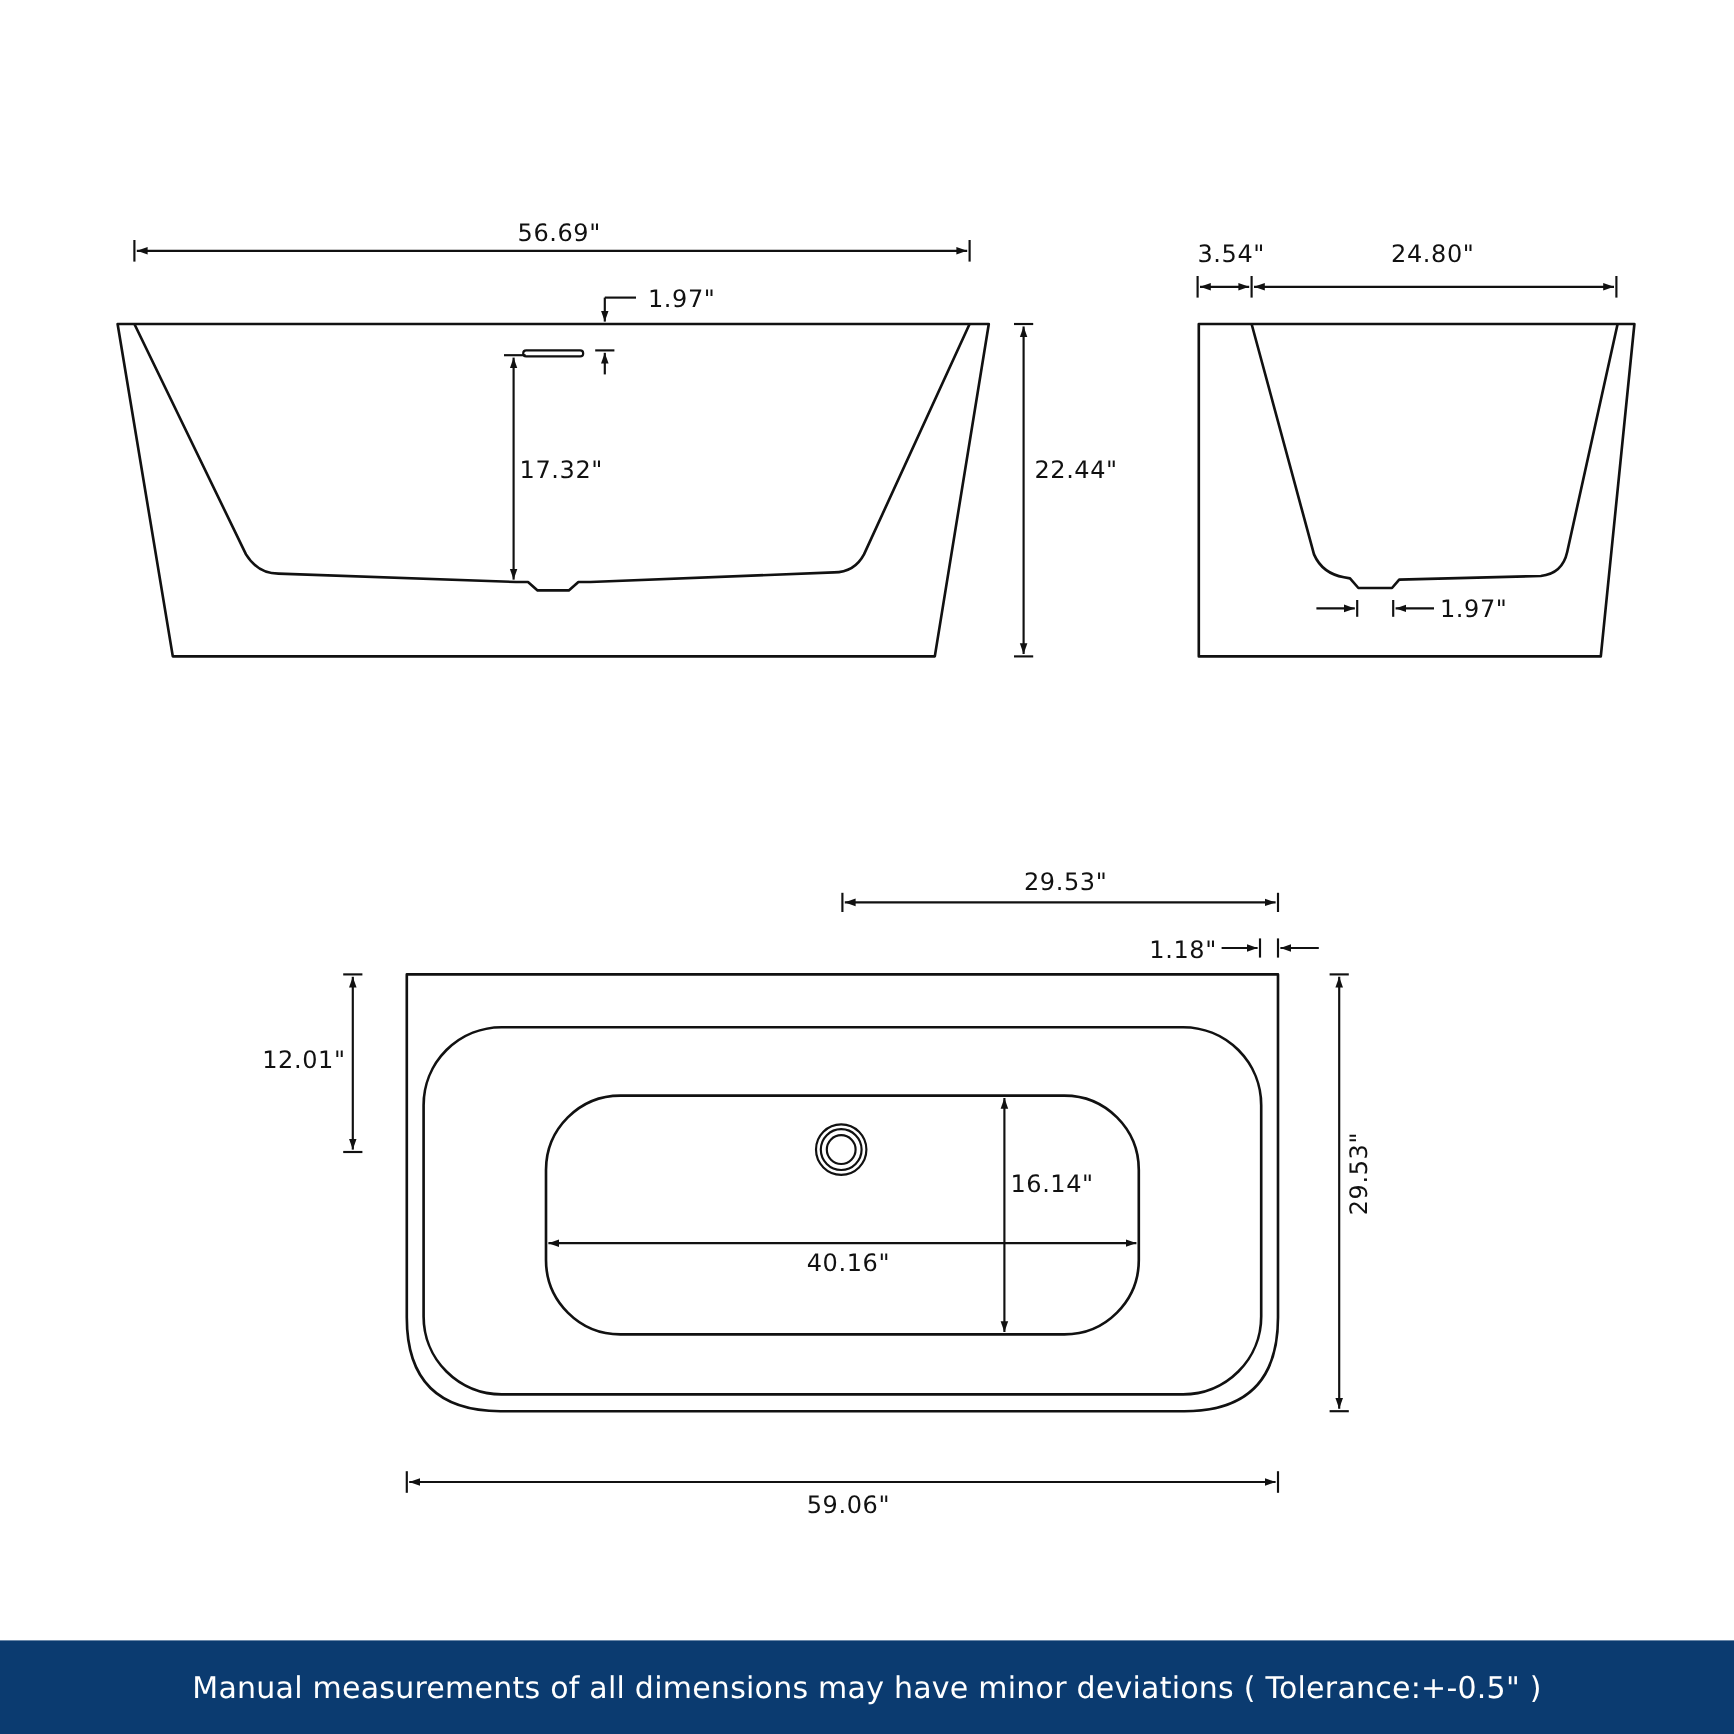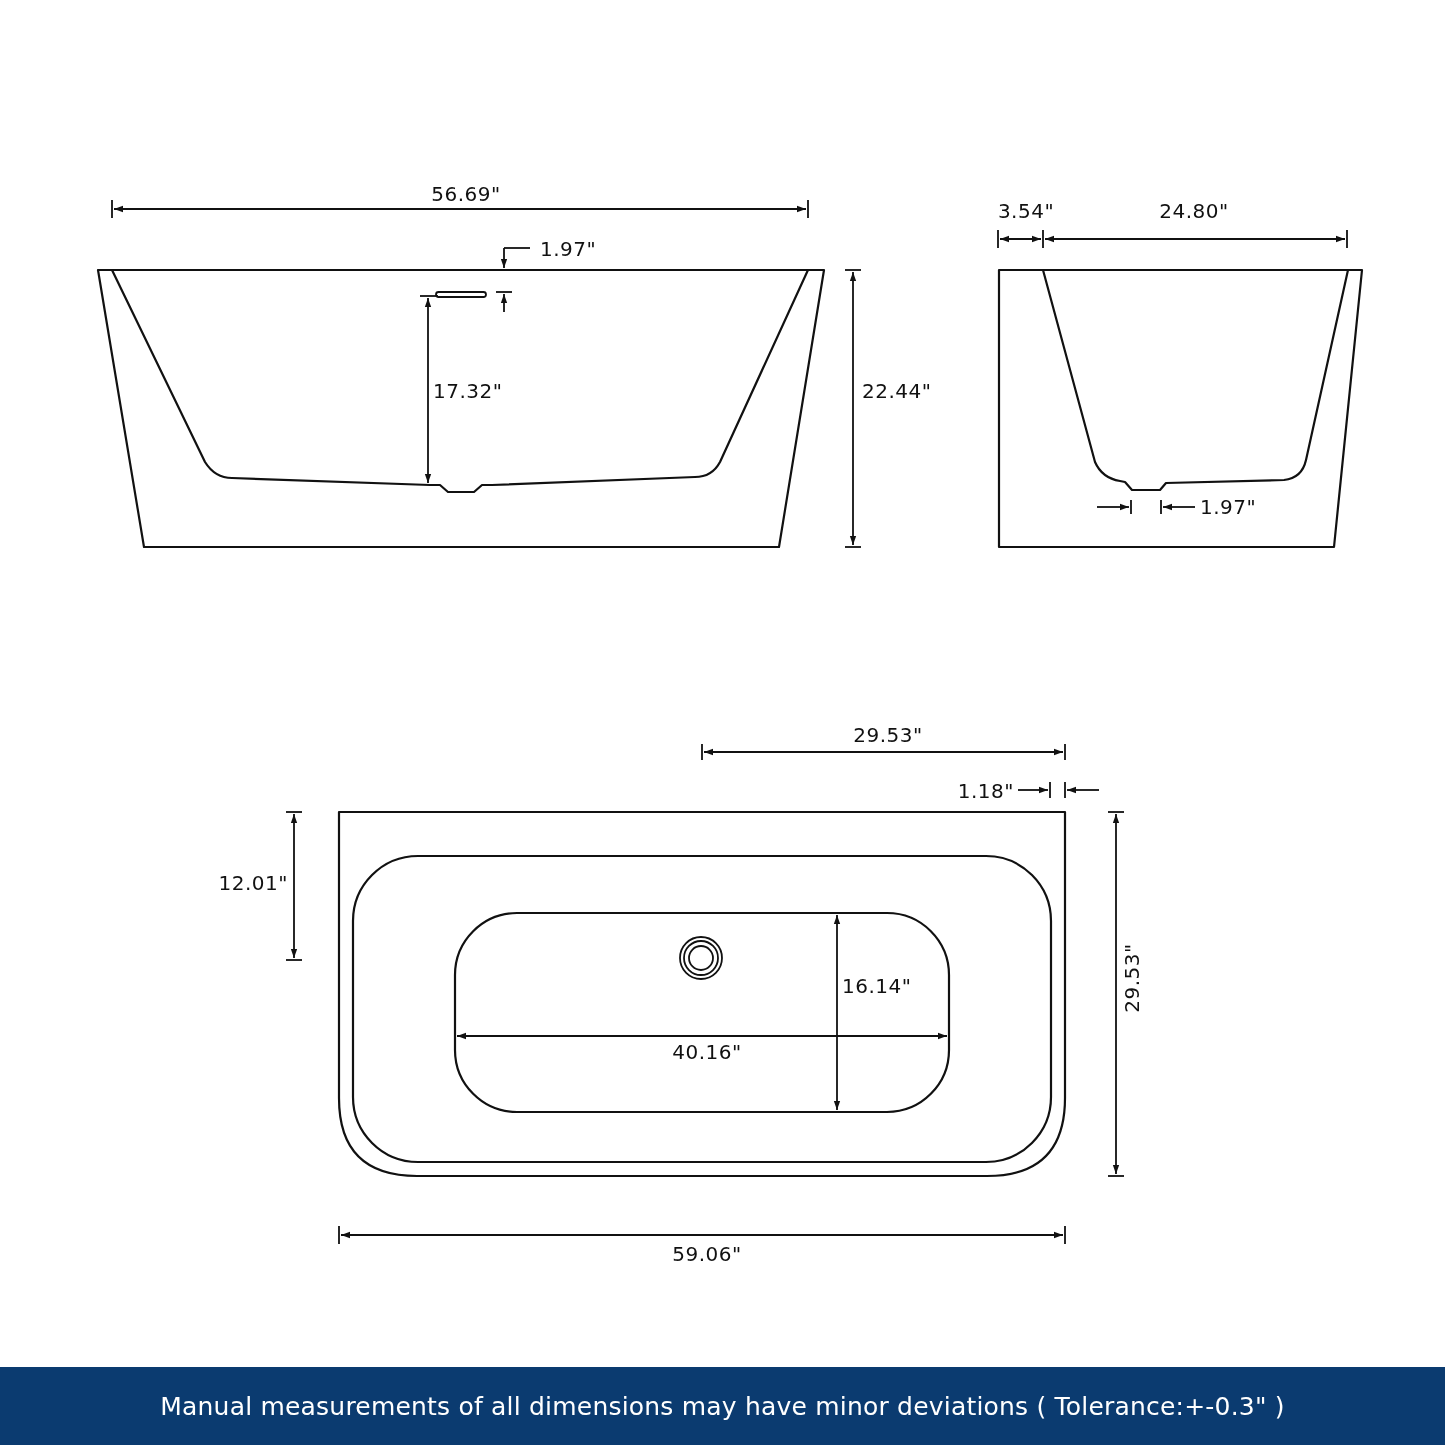--- a/index.html
+++ b/index.html
@@ -148,7 +148,7 @@
   </svg>
 
   <div class="footer">
-    <span class="footer-text">Manual measurements of all dimensions may have minor deviations ( Tolerance:+-0.3" )</span>
+    <span class="footer-text">Manual measurements of all dimensions may have minor deviations ( Tolerance:+-0.5" )</span>
   </div>
 </div>
 

